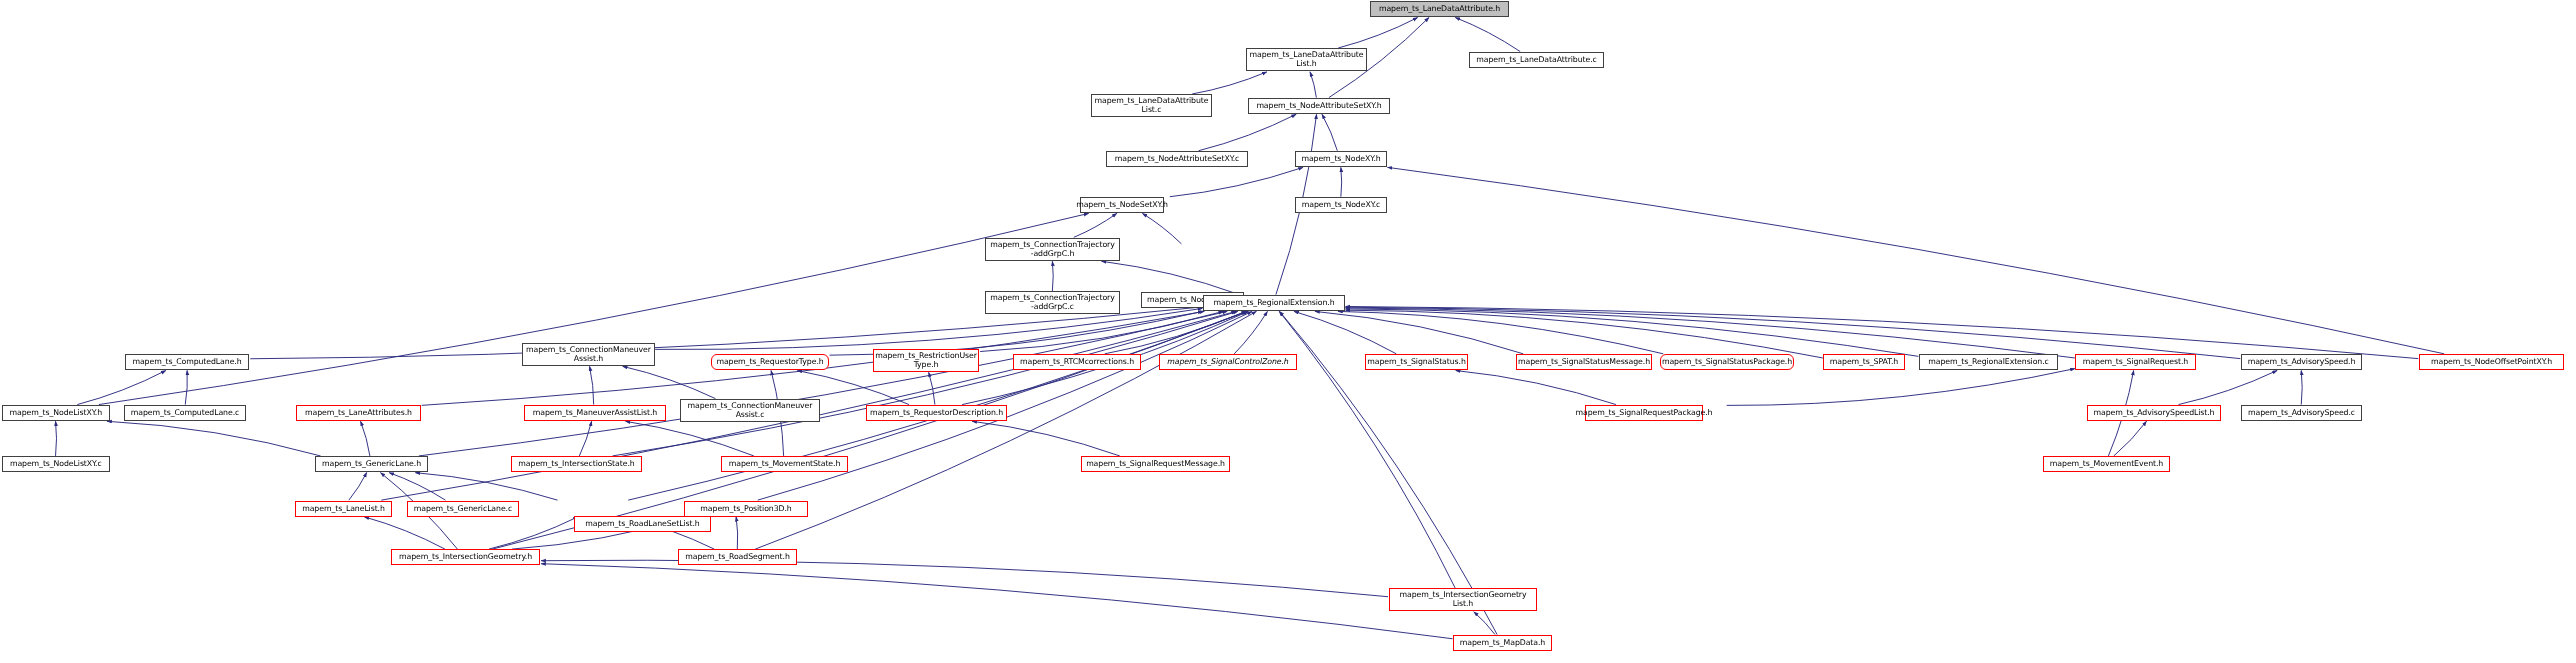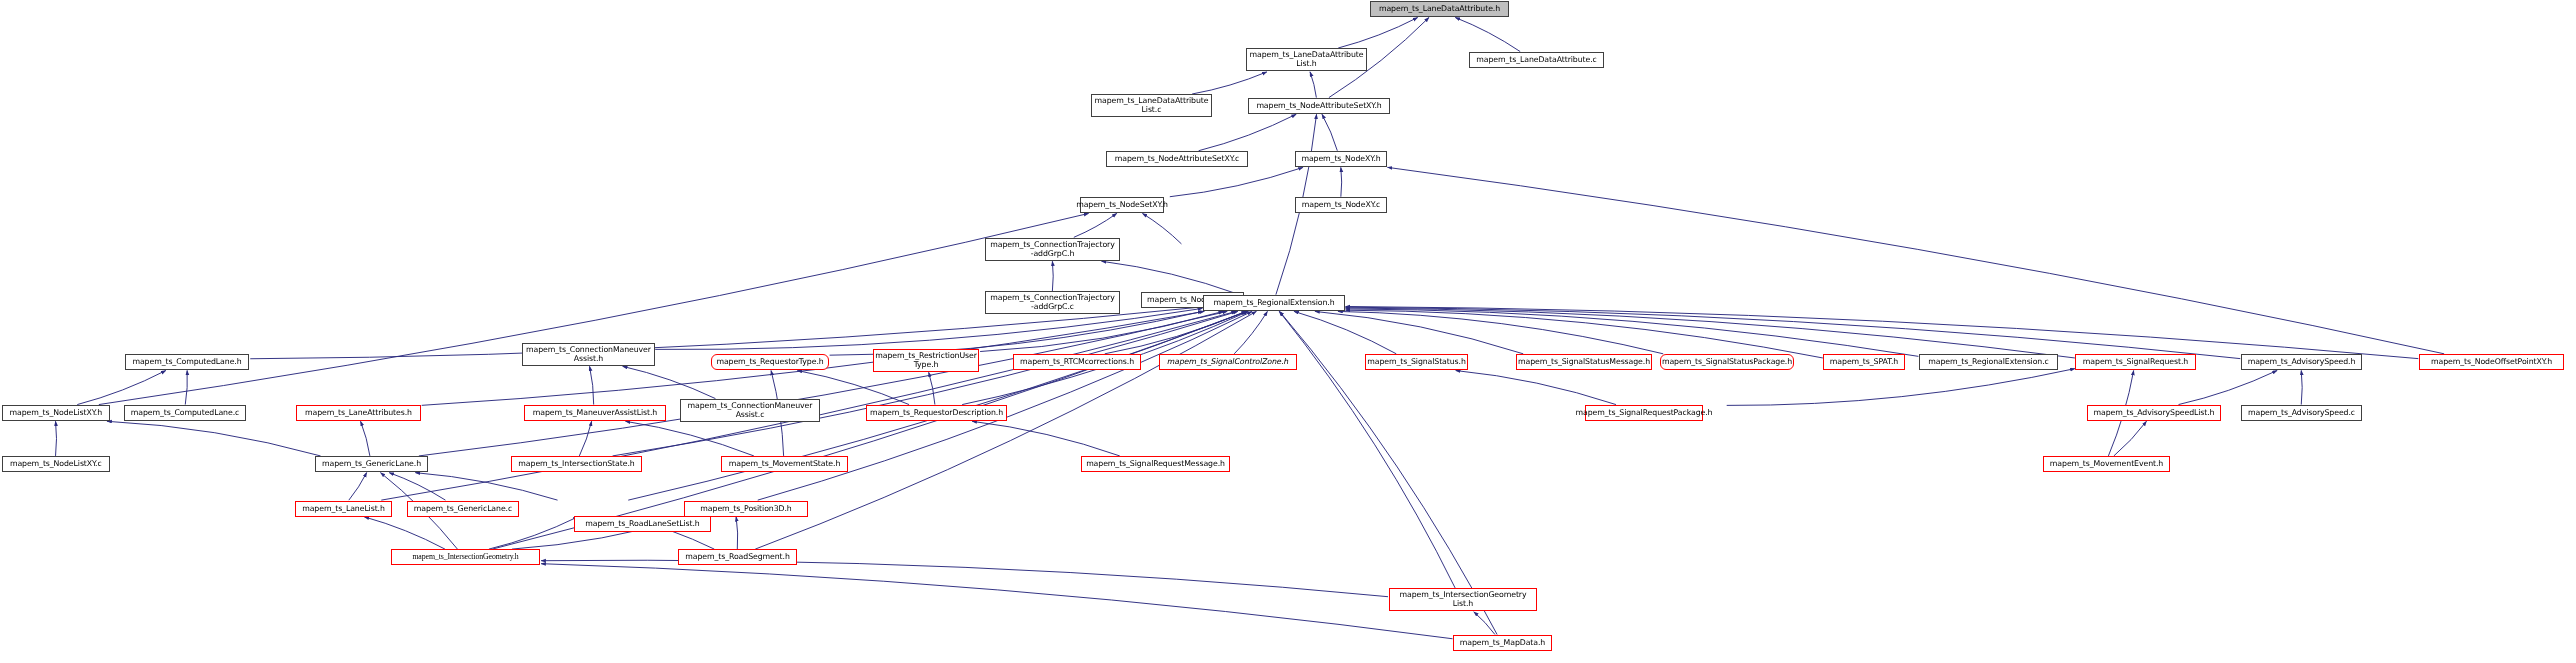--- a/index.html
+++ b/index.html
@@ -165,7 +165,7 @@
       <div class="node red" style="left: 407px; top: 501px; width: 112px; height: 15.5px;">mapem_ts_GenericLane.c</div>
       <div class="node red" style="left: 538px; top: 516px; width: 137px; height: 15.5px; margin-left: 36px;">mapem_ts_RoadLaneSetList.h</div>
       <div class="node red" style="left: 684px; top: 501px; width: 124px; height: 15.5px;">mapem_ts_Position3D.h</div>
-      <div class="node red" style="left: 391px; top: 549px; width: 149px; height: 15.5px; font-family: Liberation Serif, serif;">mapem_ts_IntersectionGeometry.h</div>
+      <div class="node red" style="left: 391px; top: 549px; width: 149px; height: 15.5px;">mapem_ts_IntersectionGeometry.h</div>
       <div class="node red" style="left: 678px; top: 549px; width: 119px; height: 15.5px;">mapem_ts_RoadSegment.h</div>
       <div class="node red" style="left: 1389px; top: 588px; width: 148px; height: 23px;">mapem_ts_IntersectionGeometry
 List.h</div>

